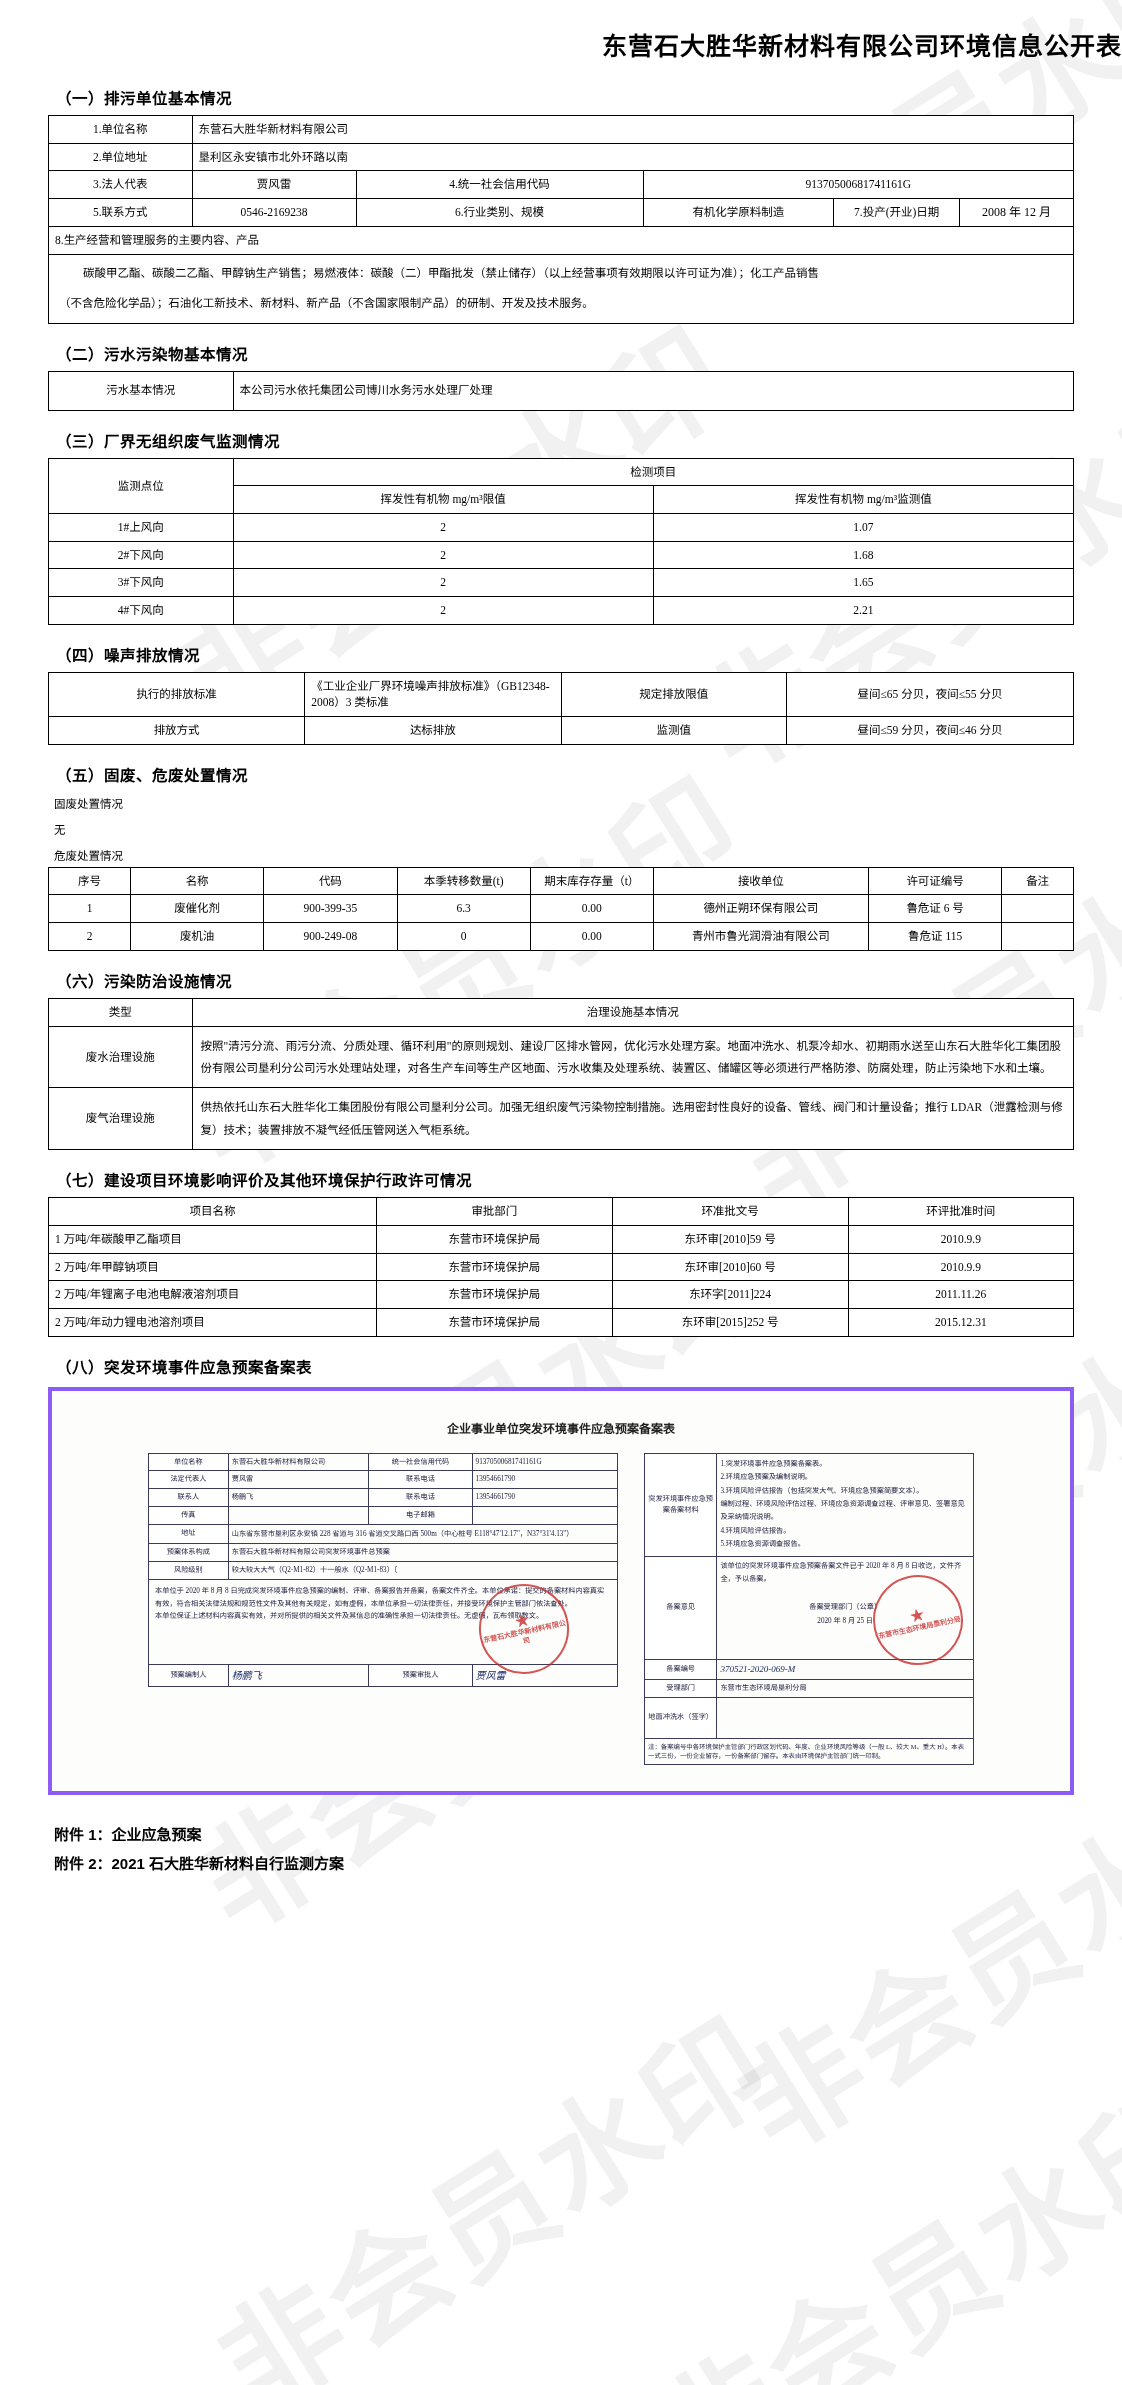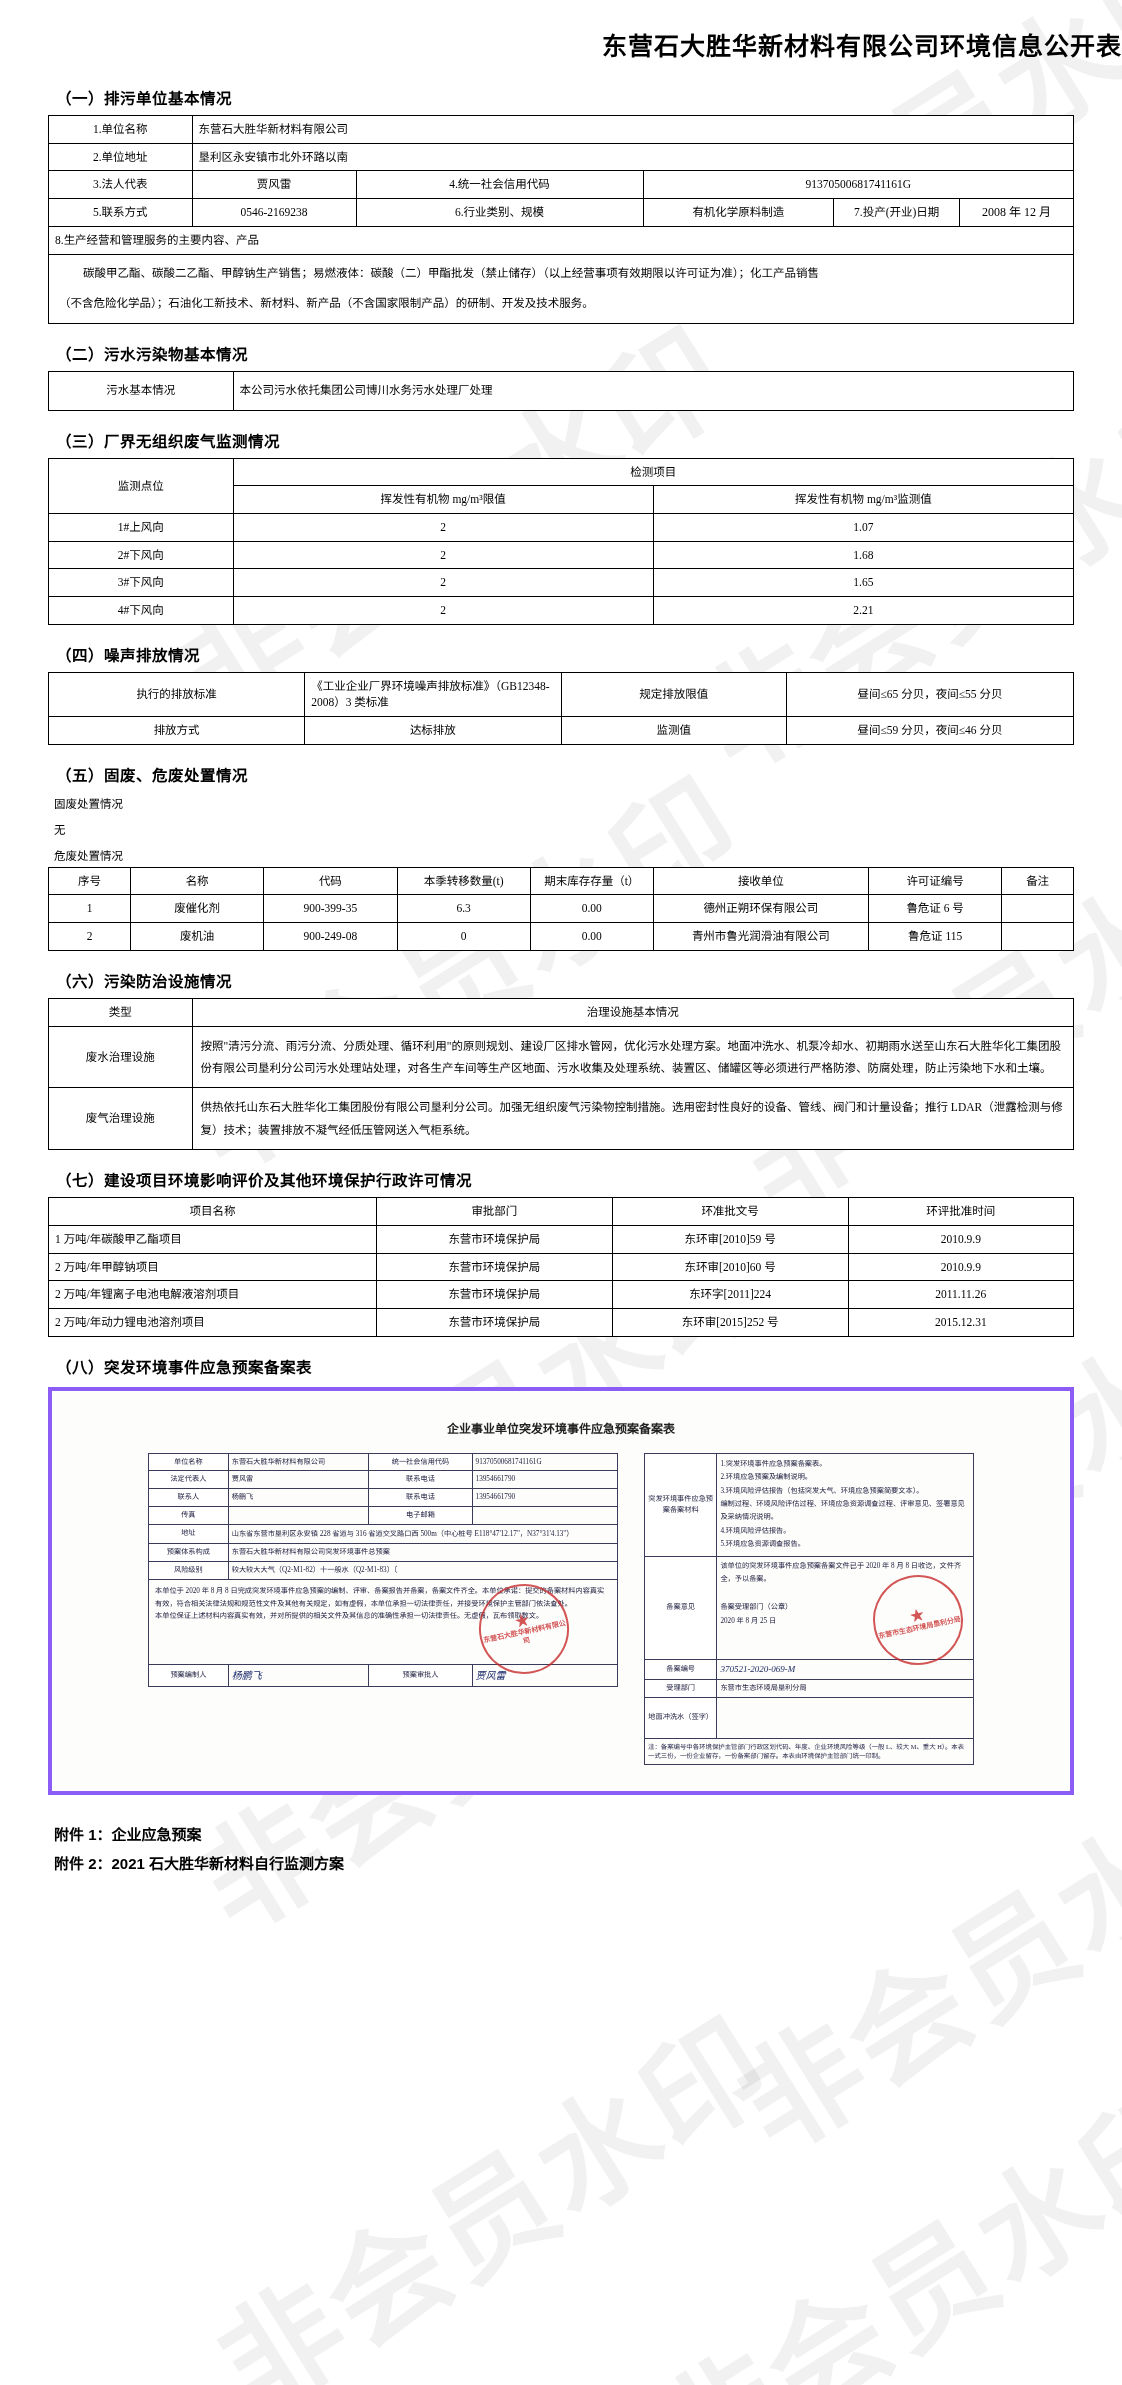--- a/index.html
+++ b/index.html
@@ -536,7 +536,7 @@
                 <td class="k" style="height:96px">备案意见</td>
                 <td class="v" style="position:relative;line-height:1.9;padding-bottom:30px">
                   <span>该单位的突发环境事件应急预案备案文件已于 2020 年 8 月 8 日收讫，文件齐全，予以备案。</span>
-                  <div style="text-align:left;margin-top:14px">
+                  <div style="text-align:center;margin-top:14px">
                     <div>备案受理部门（公章）</div>
                     <div>2020 年 8 月 25 日</div>
                   </div>

